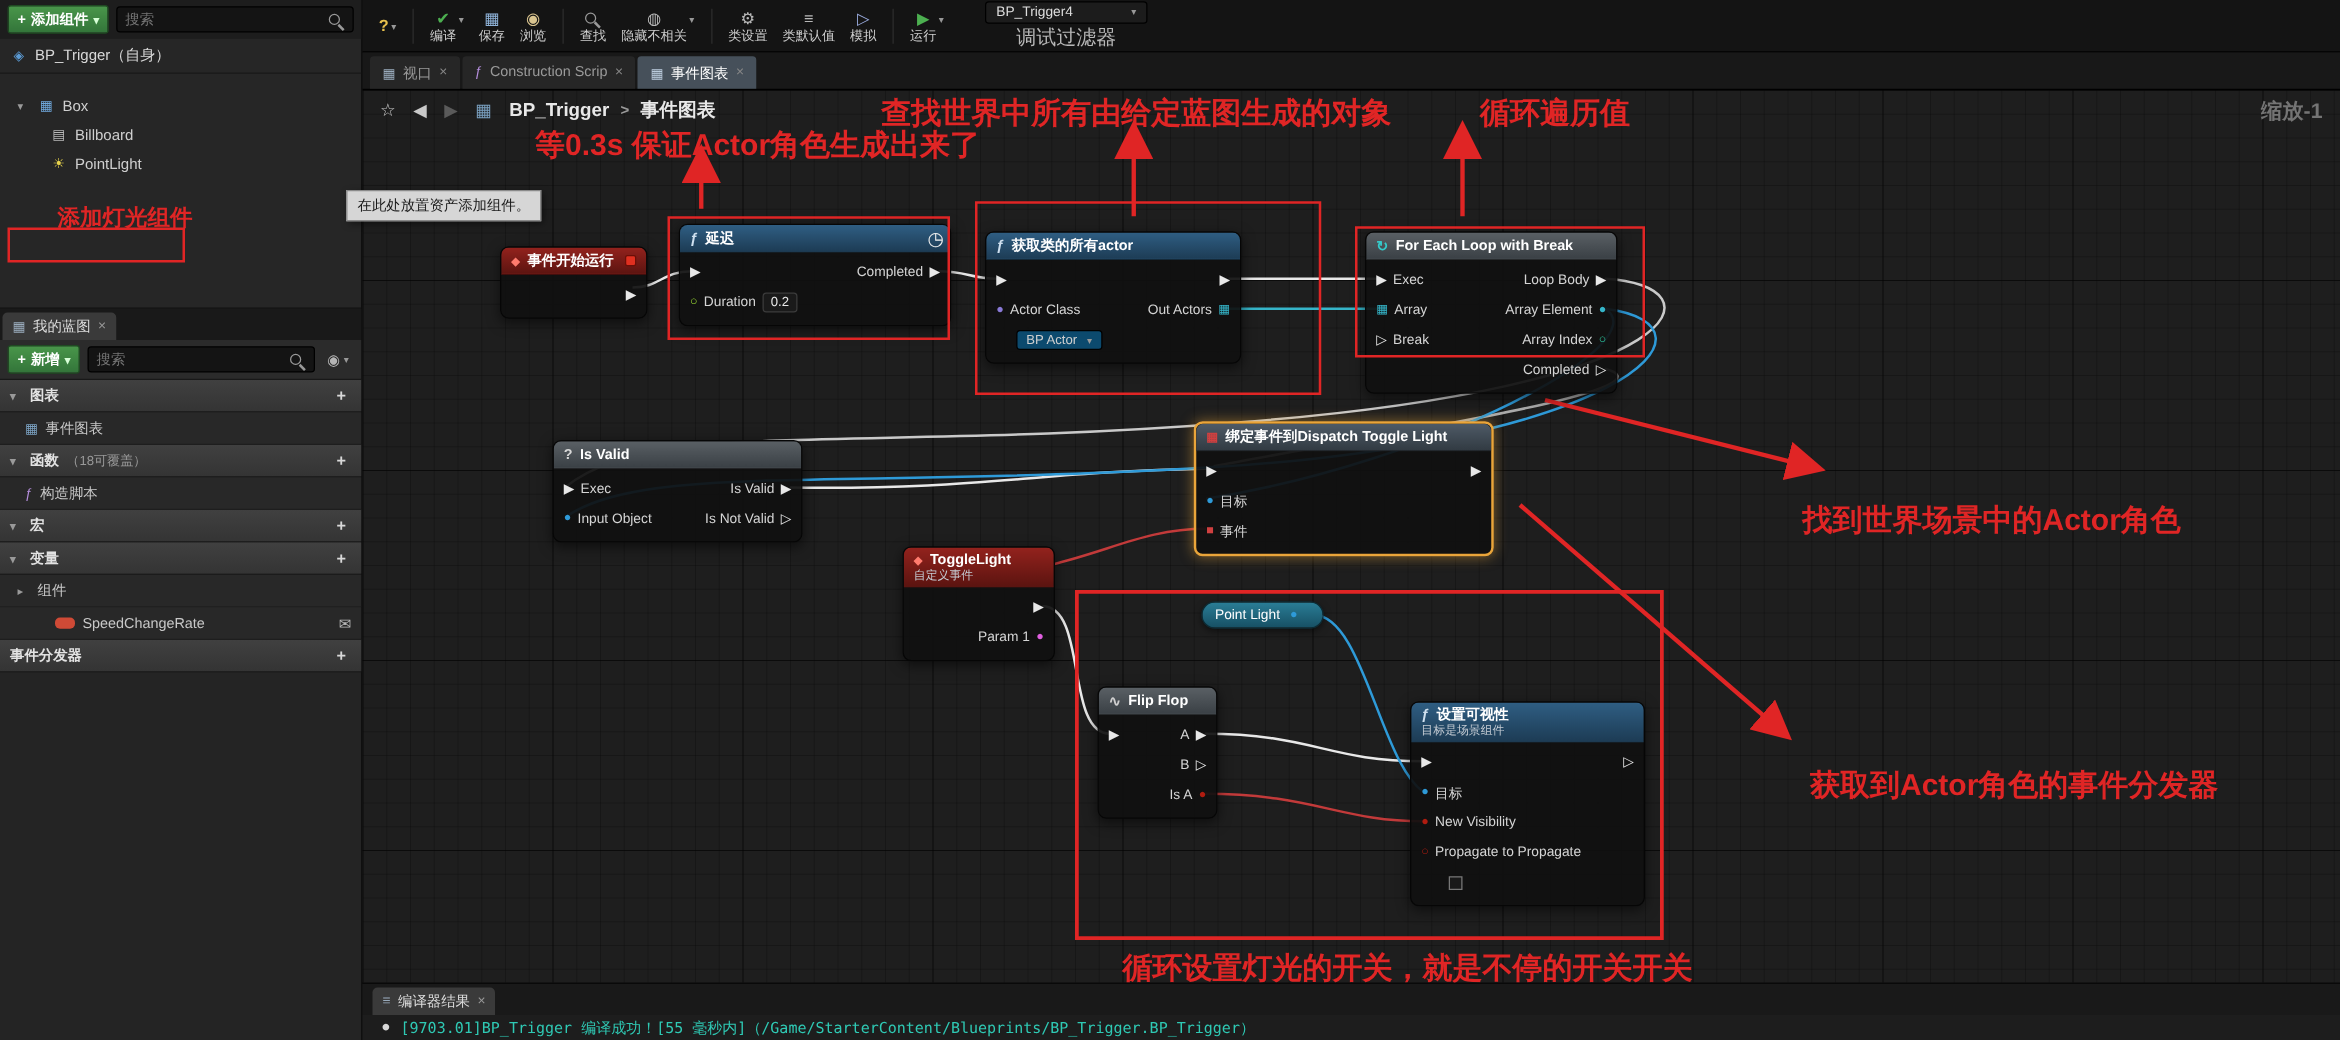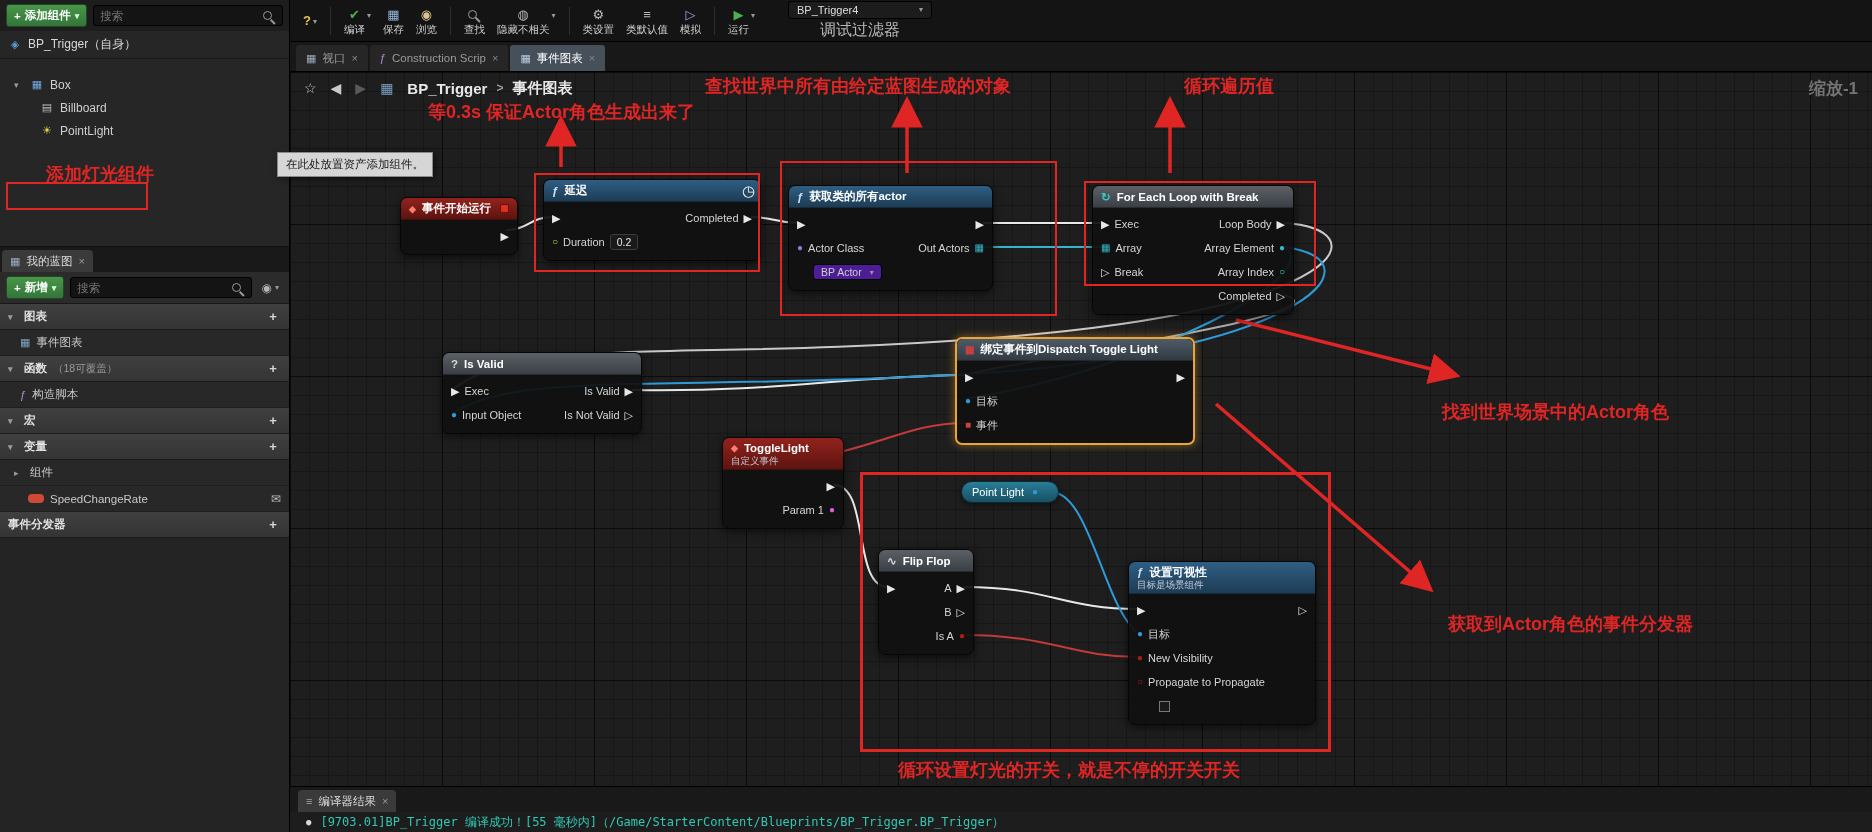--- a/index.html
+++ b/index.html
@@ -50,7 +50,7 @@
   .tcaret { font-size:8px; color:#999; margin-top:4px; }
   .tsep { width:1px; height:28px; background:#2d2d2d; margin:0 6px; flex:none; }
   .debugbox { margin-left:26px; display:flex; flex-direction:column; align-items:center; gap:1px; }
-  .debugsel { display:flex; align-items:center; gap:6px; background:#1c1c1c; border:1px solid #000; border-radius:3px; padding:2px 8px; font-size:11px; color:#ddd; width:144px; justify-content:space-between; cursor:pointer; }
+  .debugsel { display:flex; align-items:center; gap:6px; background:#1c1c1c; border:1px solid #000; border-radius:3px; padding:2px 8px; font-size:11px; color:#ddd; width:130px; justify-content:space-between; cursor:pointer; }
   .debuglabel { font-size:16px; color:#b8b8b8; }
 
   .doctabs { height:30px; background:#181818; display:flex; align-items:flex-end; padding-left:6px; gap:2px; border-bottom:1px solid #000; }

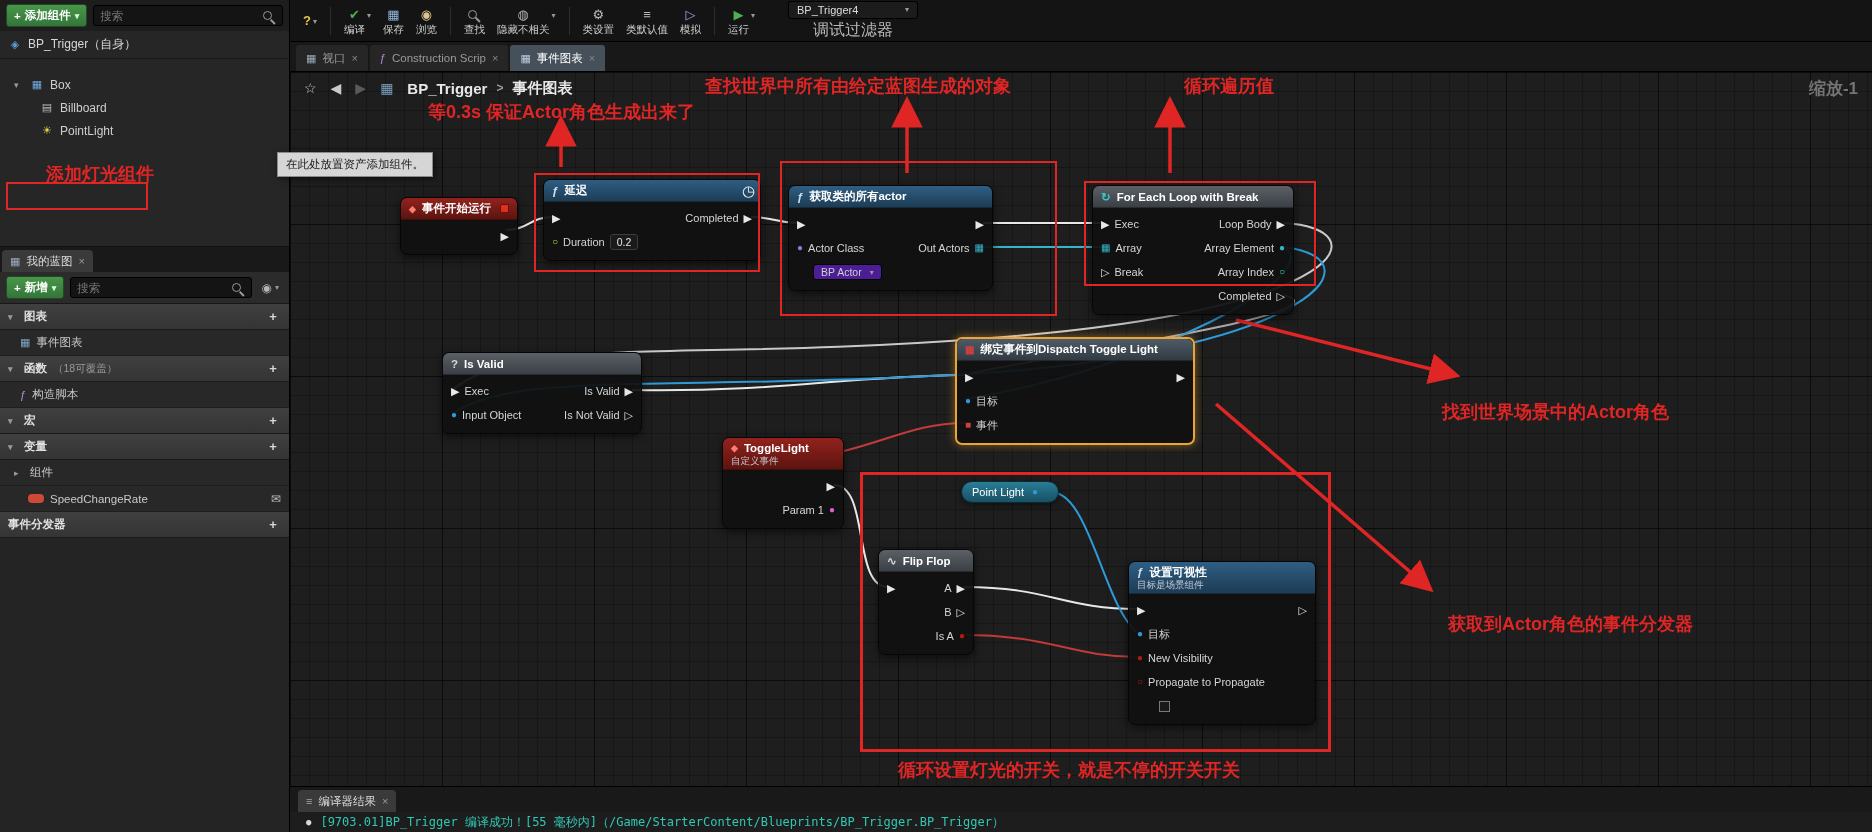--- a/index.html
+++ b/index.html
@@ -75,7 +75,7 @@
   .wires { position:absolute; inset:0; z-index:1; }
   .rbox { position:absolute; border:2px solid #e02525; z-index:5; pointer-events:none; }
   .rbox.thick { border-width:3px; }
-  .ann { position:absolute; color:#e02525; font-size:18px; font-weight:bold; z-index:6; white-space:nowrap; }
+  .ann { position:absolute; color:#e02525; font-size:24px; font-weight:bold; z-index:6; white-space:nowrap; }
   .watermark { position:absolute; left:1000px; top:608px; font-size:54px; font-weight:bold; color:rgba(200,200,200,.08); -webkit-text-stroke:2px rgba(190,190,190,.25); letter-spacing:5px; z-index:1; }
 
   .node { position:absolute; z-index:3; background:rgba(16,16,16,.93); border:1px solid #060606; border-radius:7px; box-shadow:0 3px 10px rgba(0,0,0,.55); font-size:11px; }

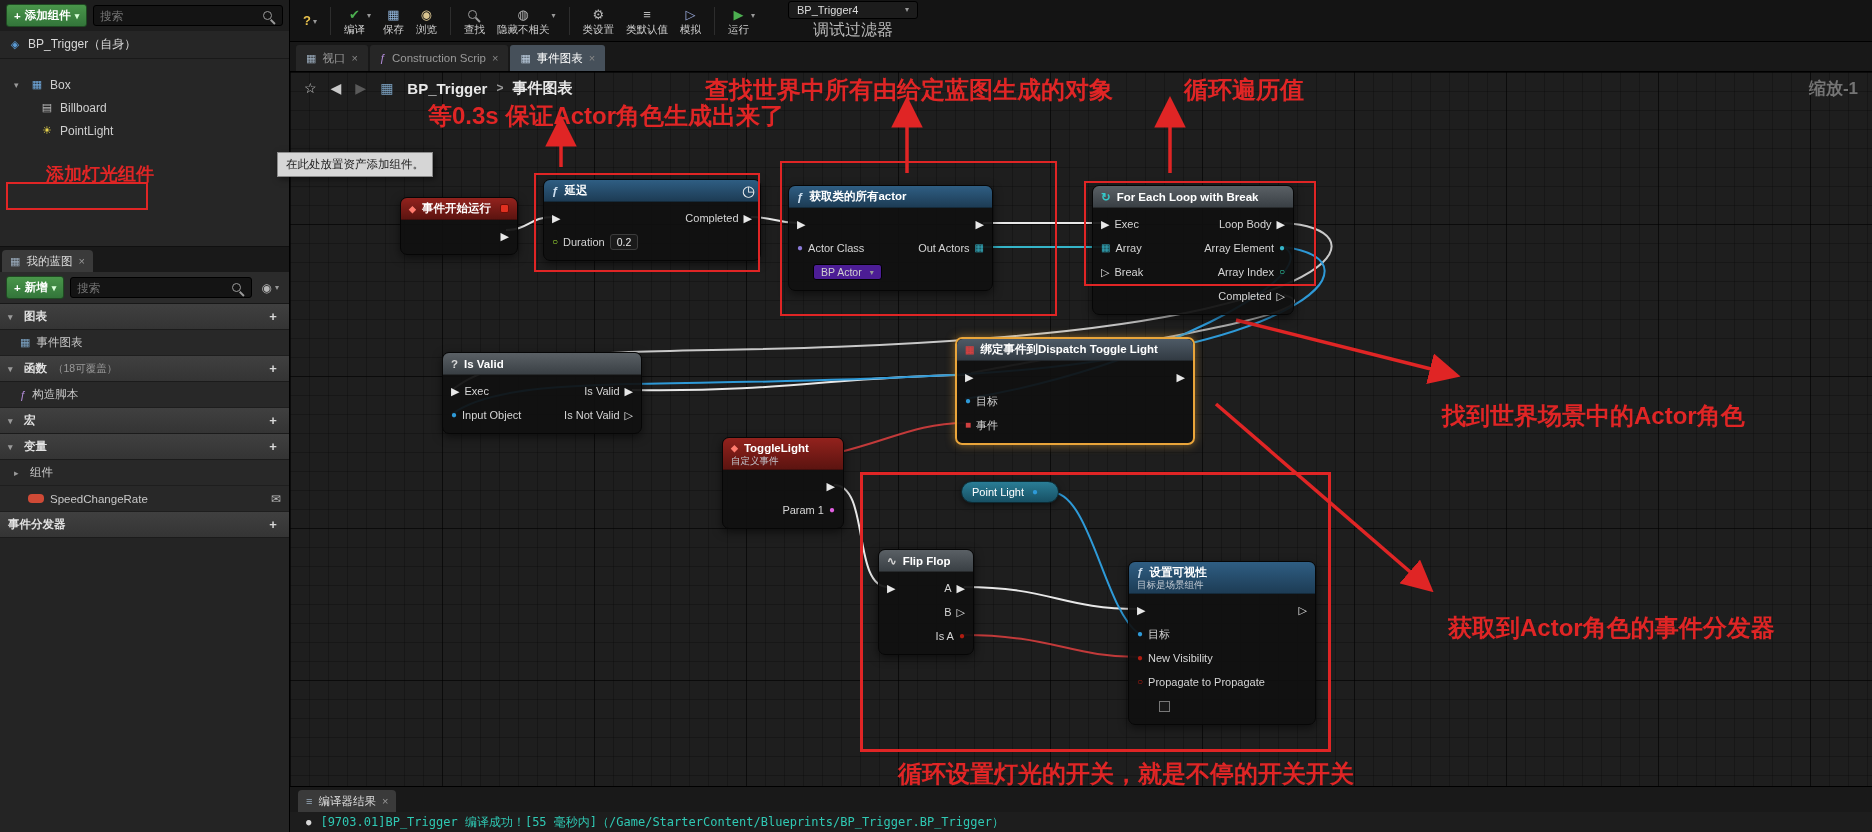--- a/index.html
+++ b/index.html
@@ -99,7 +99,7 @@
   .c-param { color:#e05fe0; } .c-del { color:#d04040; }
   .plabel { color:#d5d5d5; }
   .nval { background:#1a1a1a; border:1px solid #3c3c3c; border-radius:3px; padding:1px 6px; font-size:10.5px; color:#e8e8e8; }
-  .ndrop { background:#4c1d95; border:1px solid #000; border-radius:3px; padding:1px 7px; font-size:10.5px; color:#cfcfcf; display:inline-flex; gap:8px; align-items:center; margin-left:16px; cursor:pointer; }
+  .ndrop { background:#0c4a6e; border:1px solid #000; border-radius:3px; padding:1px 7px; font-size:10.5px; color:#cfcfcf; display:inline-flex; gap:8px; align-items:center; margin-left:16px; cursor:pointer; }
   .chk { width:11px; height:11px; border:1px solid #777; background:#191919; margin-left:22px; }
   .clockbadge { position:absolute; right:5px; top:2px; font-size:15px; color:#efefef; }
   .hdr-badge { margin-left:auto; width:9px; height:9px; background:#e03020; border:1px solid #6b0f08; border-radius:2px; flex:none; }

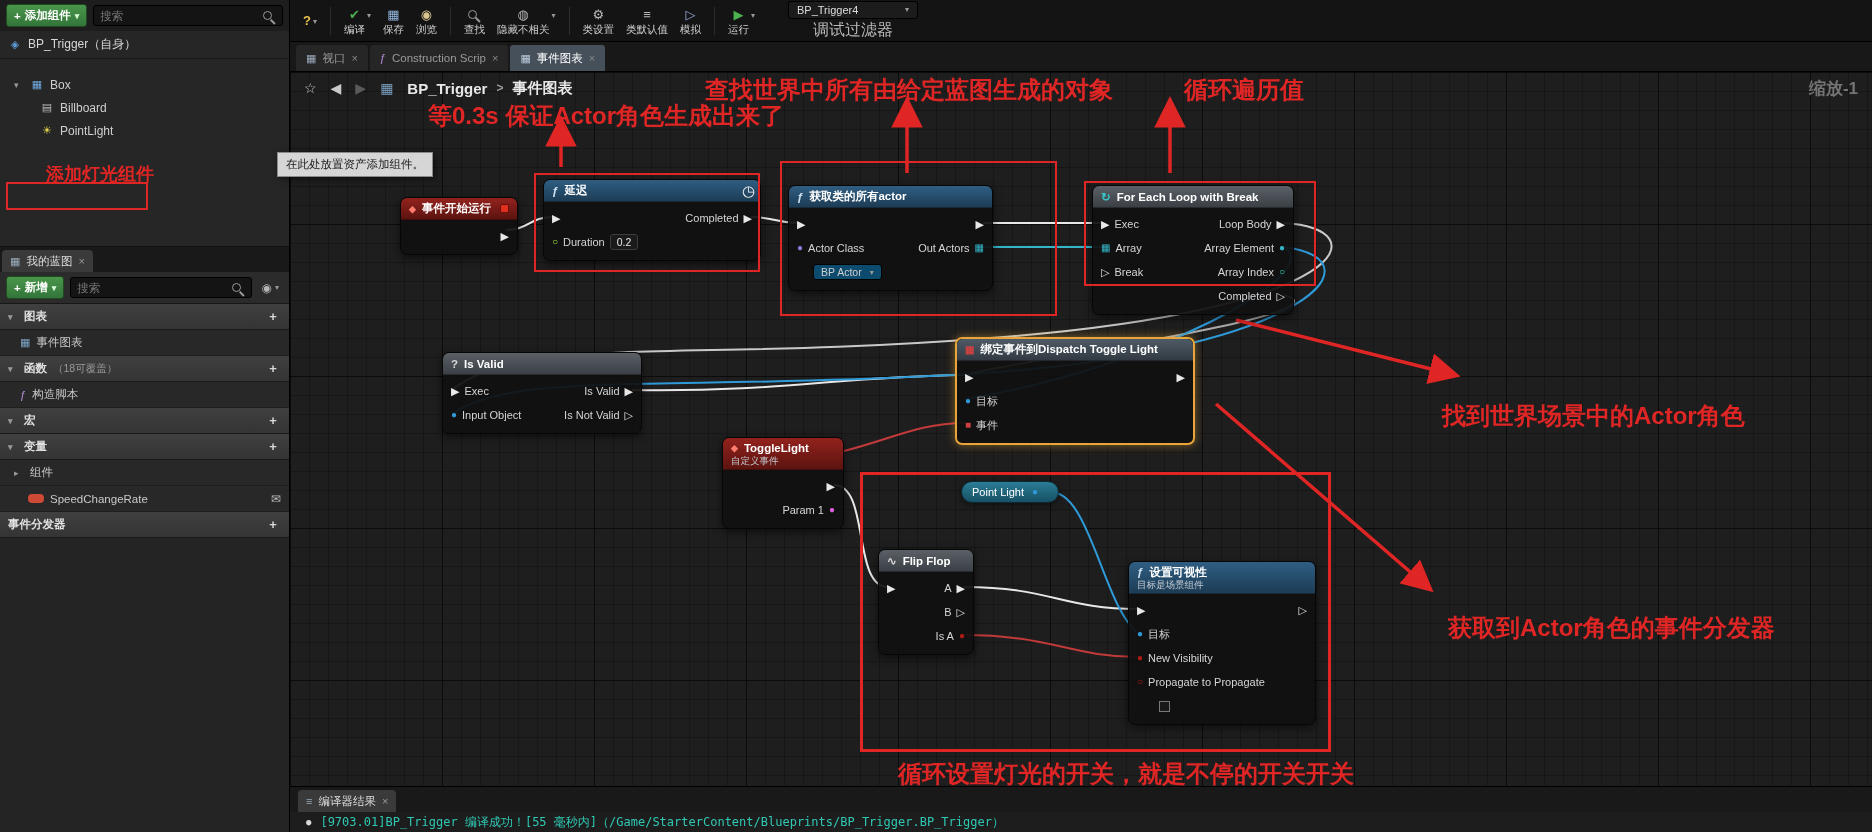--- a/index.html
+++ b/index.html
@@ -209,7 +209,7 @@
         <span class="exp">▸</span>
         <span>组件</span>
       </div>
-      <div class="mrow item" style="padding-left:28px">
+      <div class="mrow item" style="padding-left:44px">
         <span class="pill-var"></span>
         <span>SpeedChangeRate</span>
         <span class="env">✉</span>

